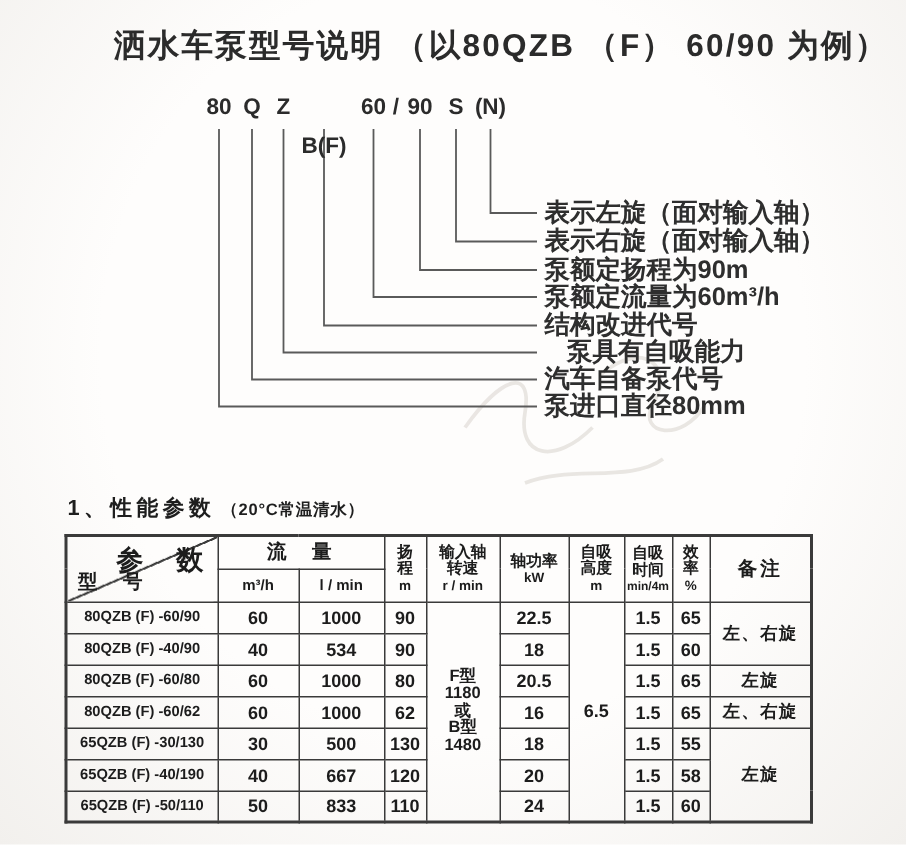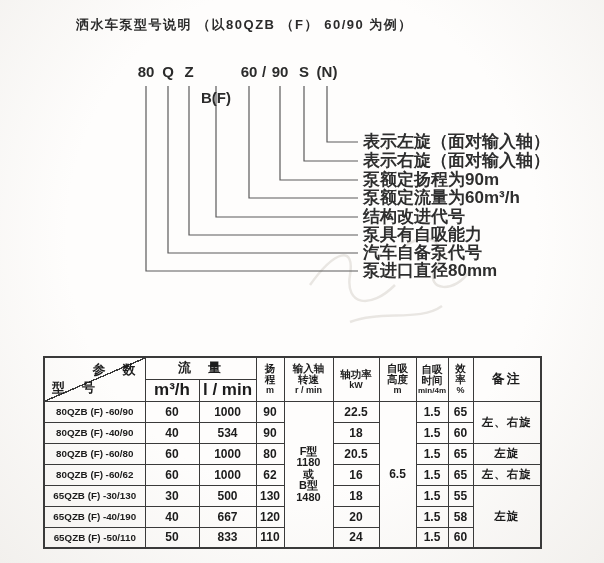--- a/index.html
+++ b/index.html
@@ -12,7 +12,7 @@
   .page{position:relative;width:604px;height:563px;}
   .doc-title{
     position:absolute;left:76px;top:16px;
-    font-size:13px;font-weight:bold;letter-spacing:1.5px;color:#2b2b2b;
+    font-size:21px;font-weight:bold;letter-spacing:1.5px;color:#2b2b2b;
     white-space:nowrap;
   }
   .overlay{position:absolute;left:0;top:0;width:604px;height:563px;pointer-events:none;}

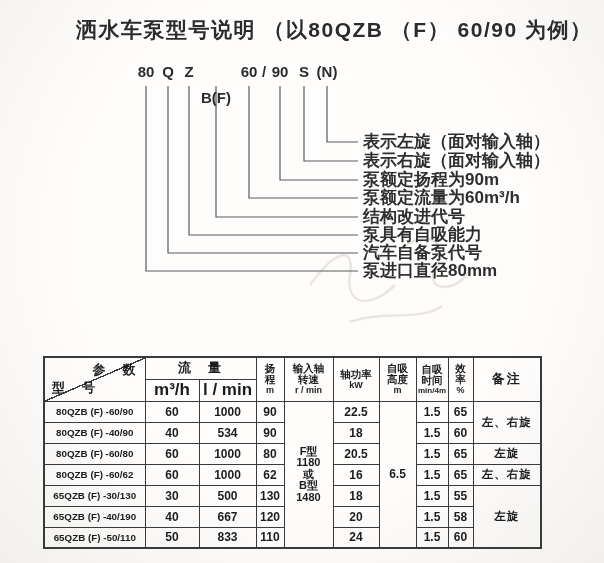--- a/index.html
+++ b/index.html
@@ -96,7 +96,7 @@
       <div class="callout-label" style="top: 172px;">泵额定扬程为90m</div>
       <div class="callout-label" style="top: 190px;">泵额定流量为60m³/h</div>
       <div class="callout-label" style="top: 209px;">结构改进代号</div>
-      <div class="callout-label" style="top: 227px;">泵具有自吸能力</div>
+      <div class="callout-label" style="top: 227px; margin-left: 15px;">泵具有自吸能力</div>
       <div class="callout-label" style="top: 245px;">汽车自备泵代号</div>
       <div class="callout-label" style="top: 263px;">泵进口直径80mm</div>
     </div>

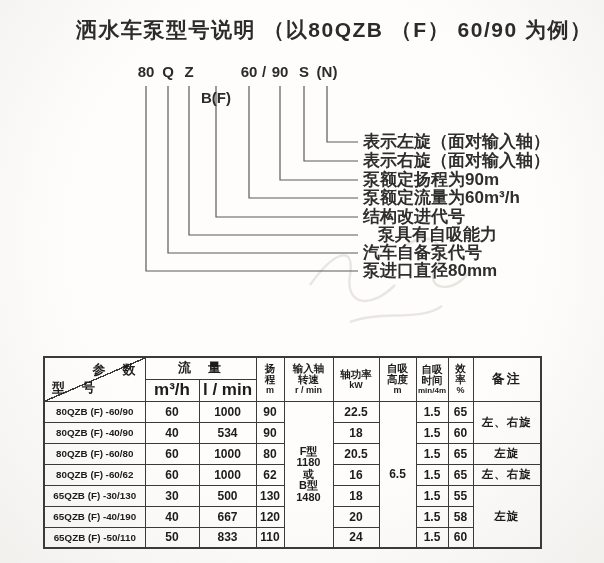--- a/index.html
+++ b/index.html
@@ -101,6 +101,9 @@
       <div class="callout-label" style="top: 263px;">泵进口直径80mm</div>
     </div>
 
+  <div class="section-title">
+    <span class="main">1、性能参数</span><span class="sub">（20°C常温清水）</span>
+  </div>
 
   <table class="spec" id="spec-table">
     <colgroup id="spec-cols">

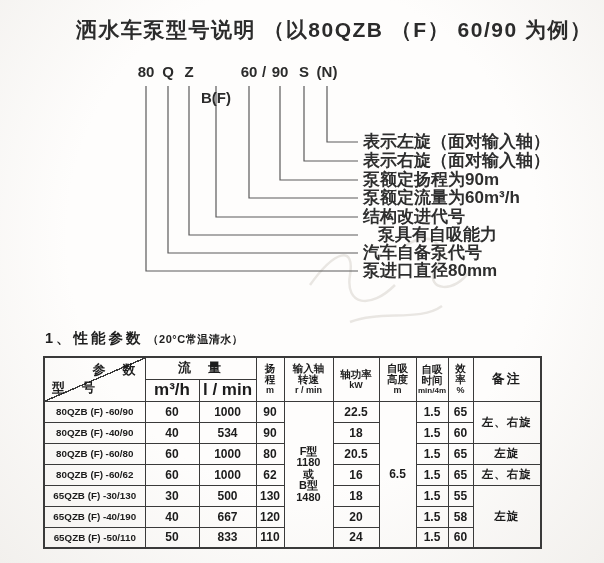--- a/index.html
+++ b/index.html
@@ -42,7 +42,7 @@
   th.corner{position:relative;
     background-image:linear-gradient(to bottom right,transparent calc(50% - 0.7px),#3a3a3a calc(50% - 0.7px),#3a3a3a calc(50% + 0.7px),transparent calc(50% + 0.7px));
   }
-  .corner-top{position:absolute;top:3px;right:7px;font-size:13px;letter-spacing:2px;}
+  .corner-top{position:absolute;top:3px;right:7px;font-size:18px;letter-spacing:2px;}
   .corner-bottom{position:absolute;bottom:4px;left:7px;font-size:13px;letter-spacing:2px;}
   .h-cjk{font-size:13px;letter-spacing:2px;}
   .h-line{font-size:10.5px;line-height:11px;}

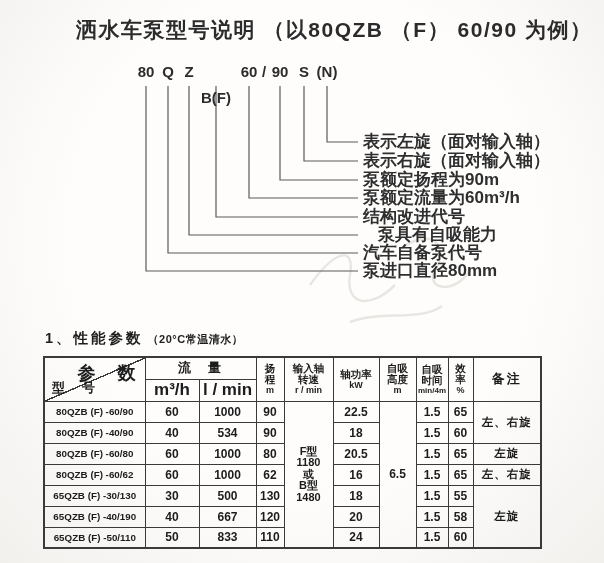--- a/index.html
+++ b/index.html
@@ -52,7 +52,7 @@
   td.c-num{font-size:12px;}
   td.c-speed{font-size:11px;line-height:11.5px;text-align:left;padding-left:7px;}
   td.c-remark{font-size:11.5px;letter-spacing:1px;}
-  .flow-unit{font-size:17px;margin-left:47px;}
+  .flow-unit{font-size:10px;margin-left:47px;}
 </style>
 </head>
 <body>

